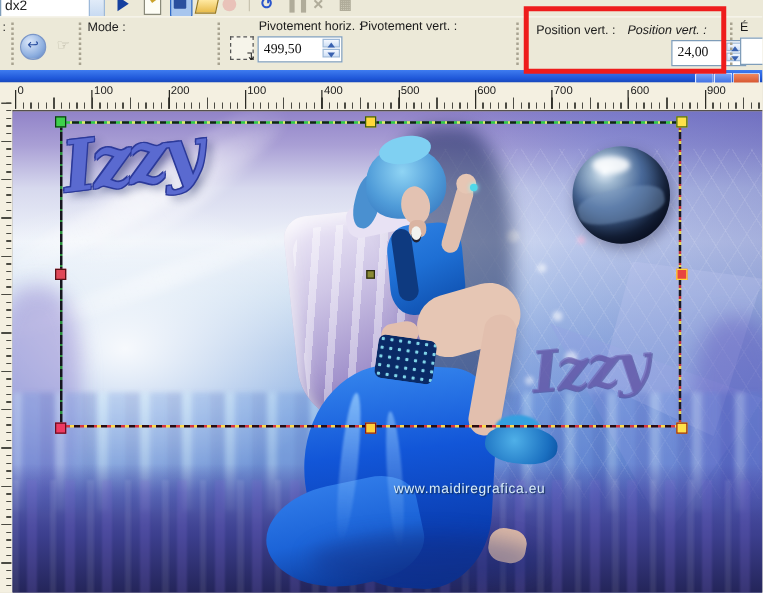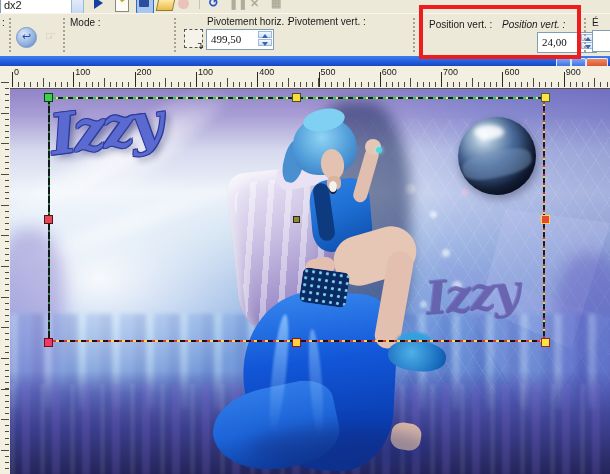--- a/index.html
+++ b/index.html
@@ -352,6 +352,7 @@
 
     <div class="izzy-main">Izzy</div>
     <div class="izzy-wm">Izzy</div>
+    <div class="url">www.maidiregrafica.eu</div>
   </div>
 
   <div class="selbox">

